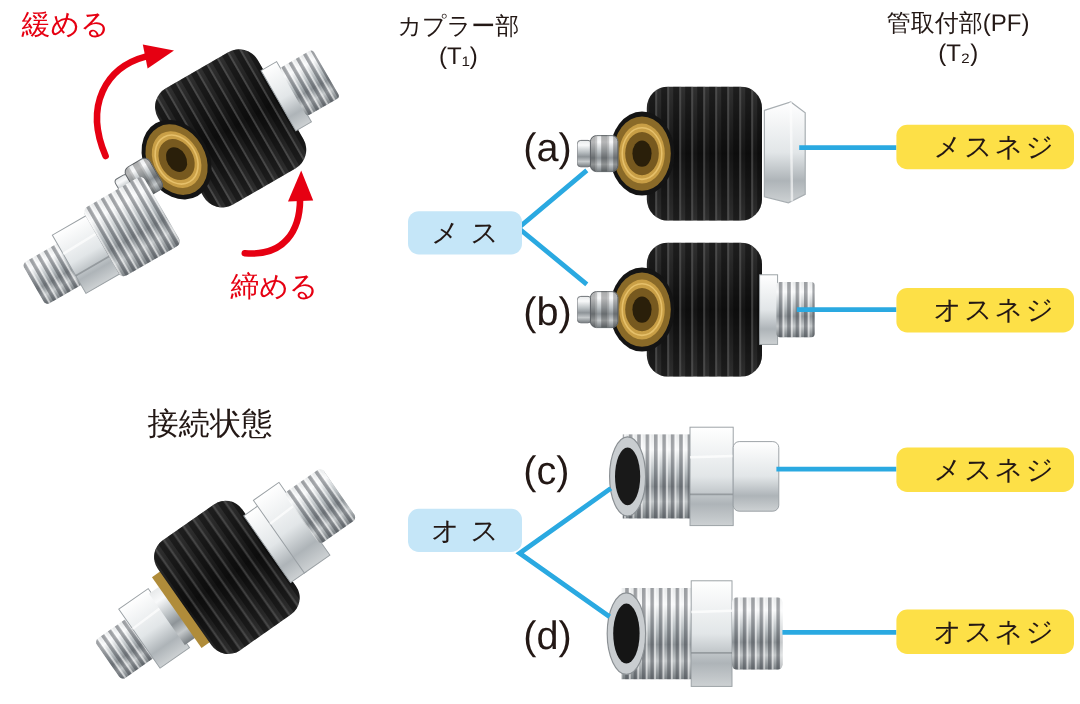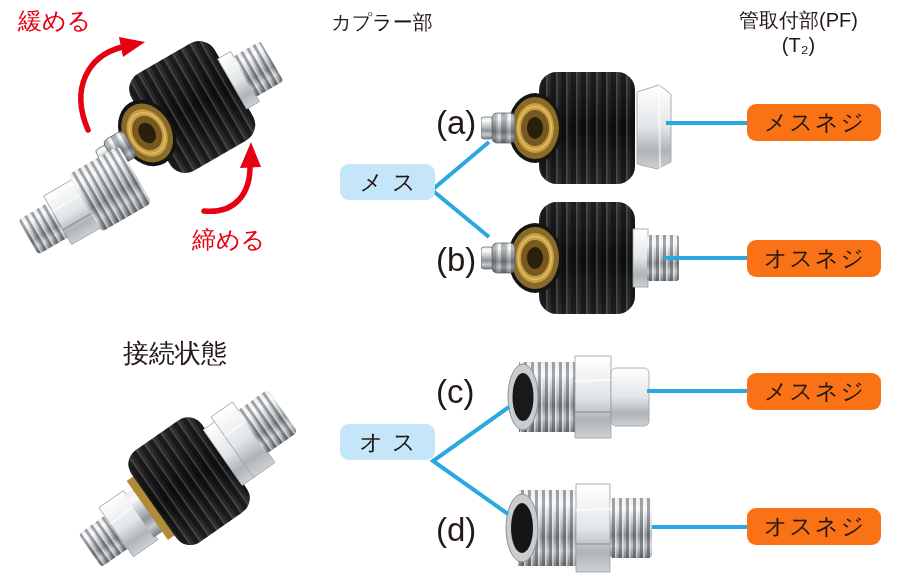--- a/index.html
+++ b/index.html
@@ -99,6 +99,7 @@
 
   <div class="abs hdr" style="left:298px;top:10px;width:168px">
     <div>カプラー部</div>
+    <div>(T₁)</div>
   </div>
   <div class="abs hdr" style="left:706px;top:8px;width:185px">
     <div>管取付部(PF)</div>

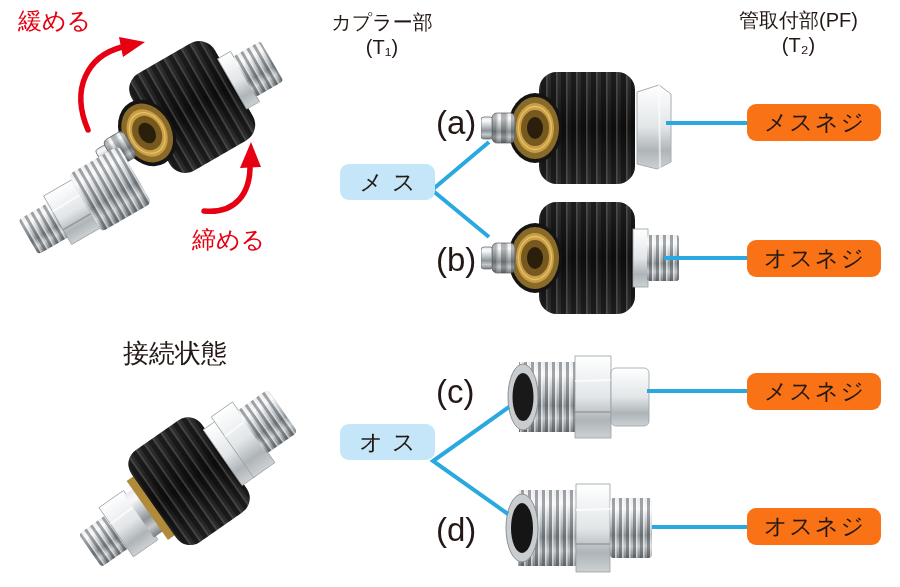--- a/index.html
+++ b/index.html
@@ -11,7 +11,7 @@
   .tag{display:flex;align-items:center;justify-content:center;border-radius:9px;
        font-size:23px;z-index:2;color:#231815;}
   .tag-blue{background:#c5e6f8;letter-spacing:9px;padding-left:9px;}
-  .tag-pink{background:#f97316;letter-spacing:2px;padding-left:2px;}
+  .tag-pink{background:#fde047;letter-spacing:2px;padding-left:16px;}
   .hdr{text-align:center;font-size:20px;line-height:1.25;}
   .row-label{font-size:33px;line-height:34px;}
   .red-label{color:#e60012;font-size:24px;line-height:30px;}

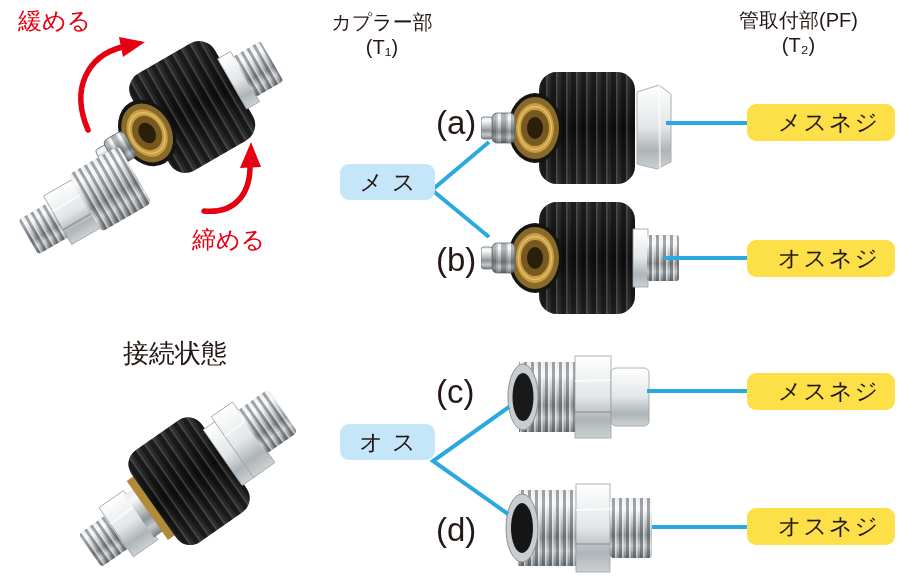--- a/index.html
+++ b/index.html
@@ -172,7 +172,7 @@
   <div class="abs row-label" style="left:436px;top:375px">(c)</div>
   <div class="abs row-label" style="left:436px;top:513px">(d)</div>
 
-  <div class="abs tag tag-blue" style="left:340px;top:164px;width:86px;height:36px">メス</div>
+  <div class="abs tag tag-blue" style="left:340px;top:176px;width:86px;height:36px">メス</div>
   <div class="abs tag tag-blue" style="left:340px;top:424px;width:86px;height:36px">オス</div>
 
   <div class="abs tag tag-pink" style="left:747px;top:104px;width:132px;height:37px">メスネジ</div>

